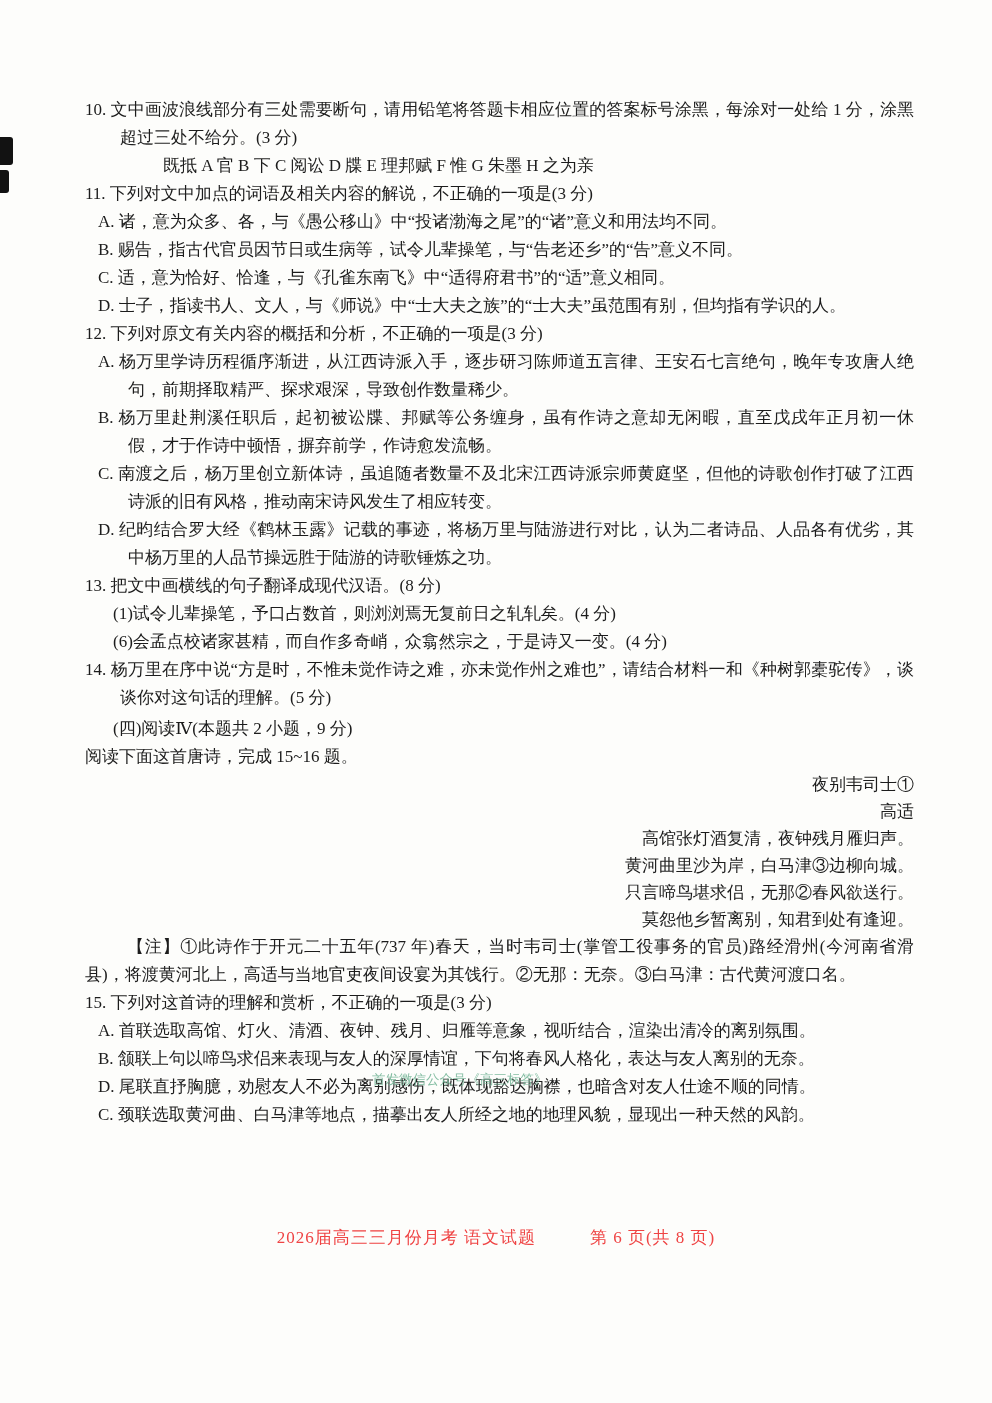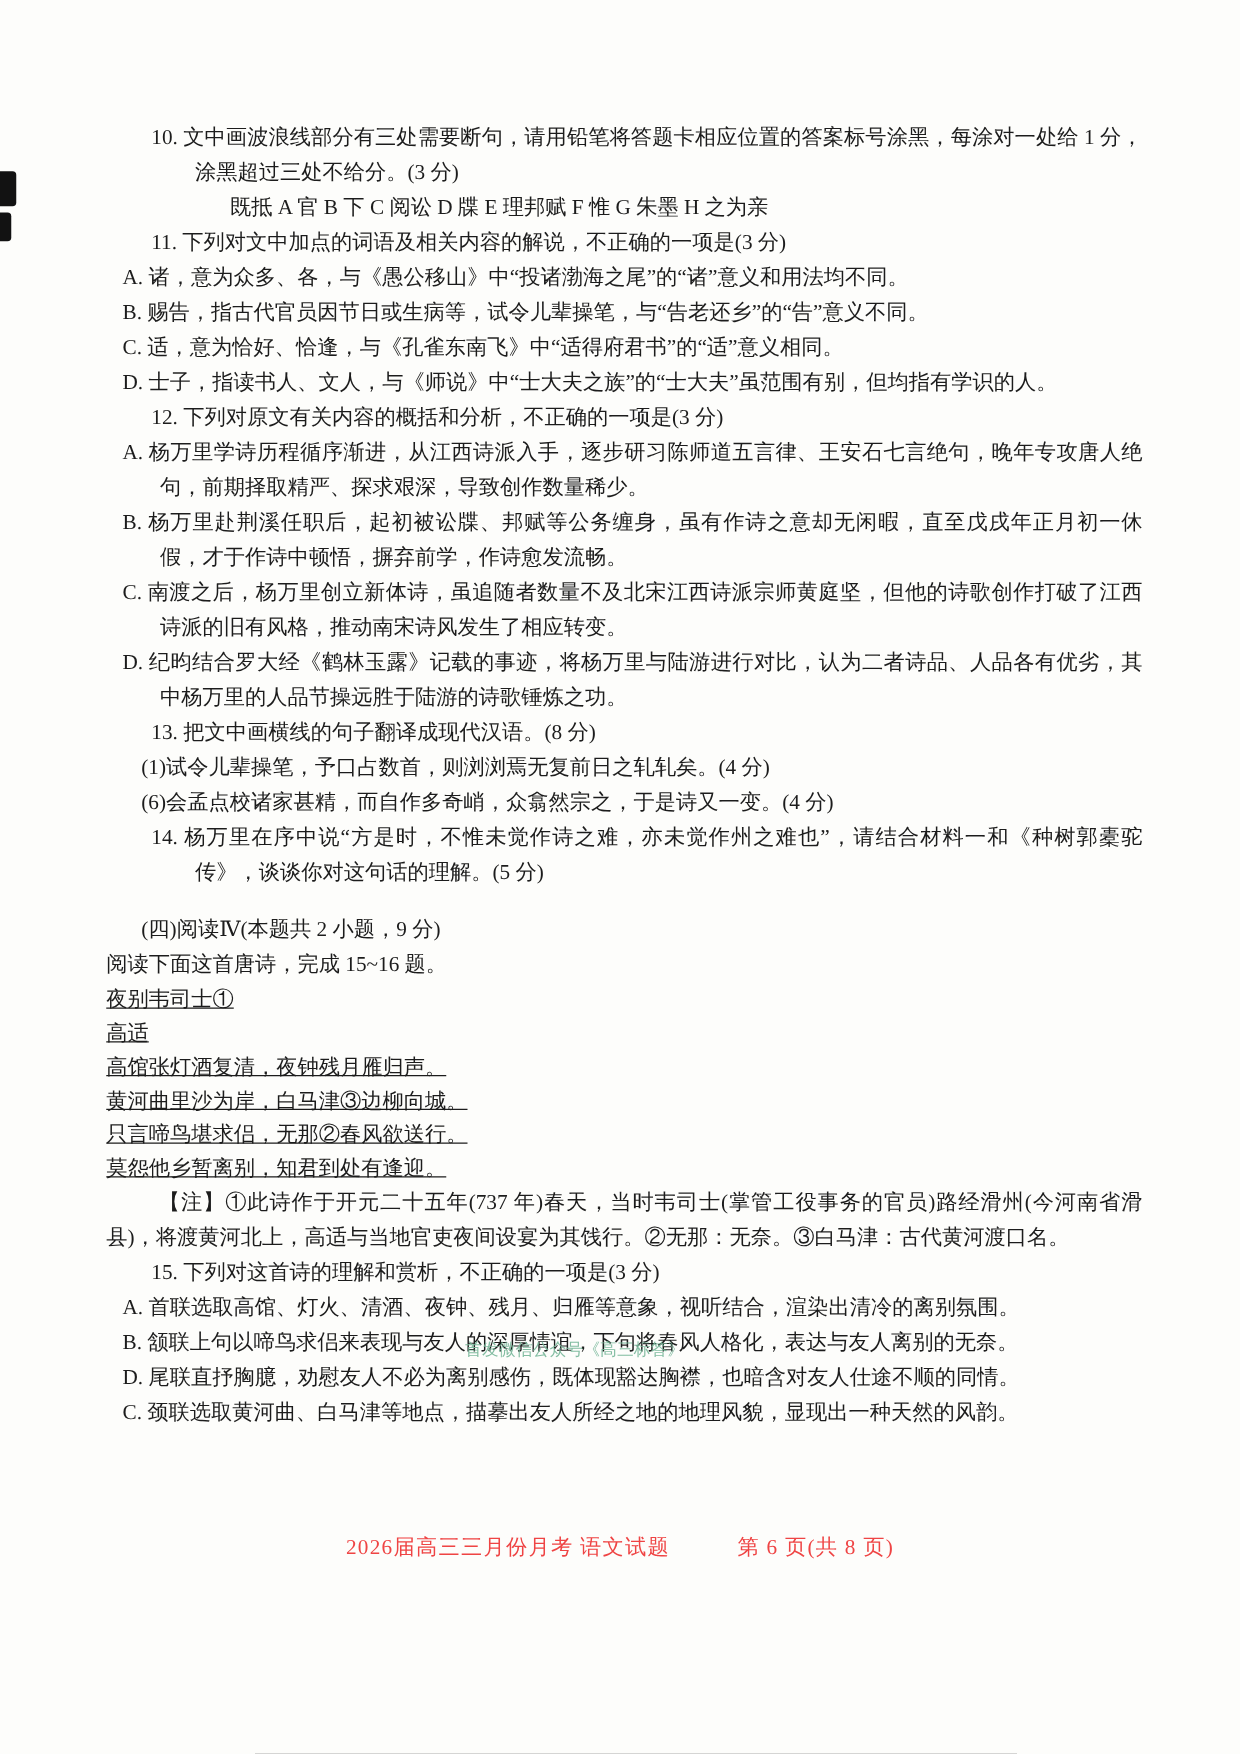--- a/index.html
+++ b/index.html
@@ -23,7 +23,7 @@
     top: 96px;
     text-align: justify;
   }
-  .hang   { padding-left: 35px; text-indent: -35px; margin-left: 36px; }   
+  .hang   { padding-left: 35px; text-indent: -35px; }   
   .opt    { margin-left: 13px; padding-left: 30px; text-indent: -30px; } 
   .sub    { margin-left: 28px; }                        
   .sentence { margin-left: 99px; }                      

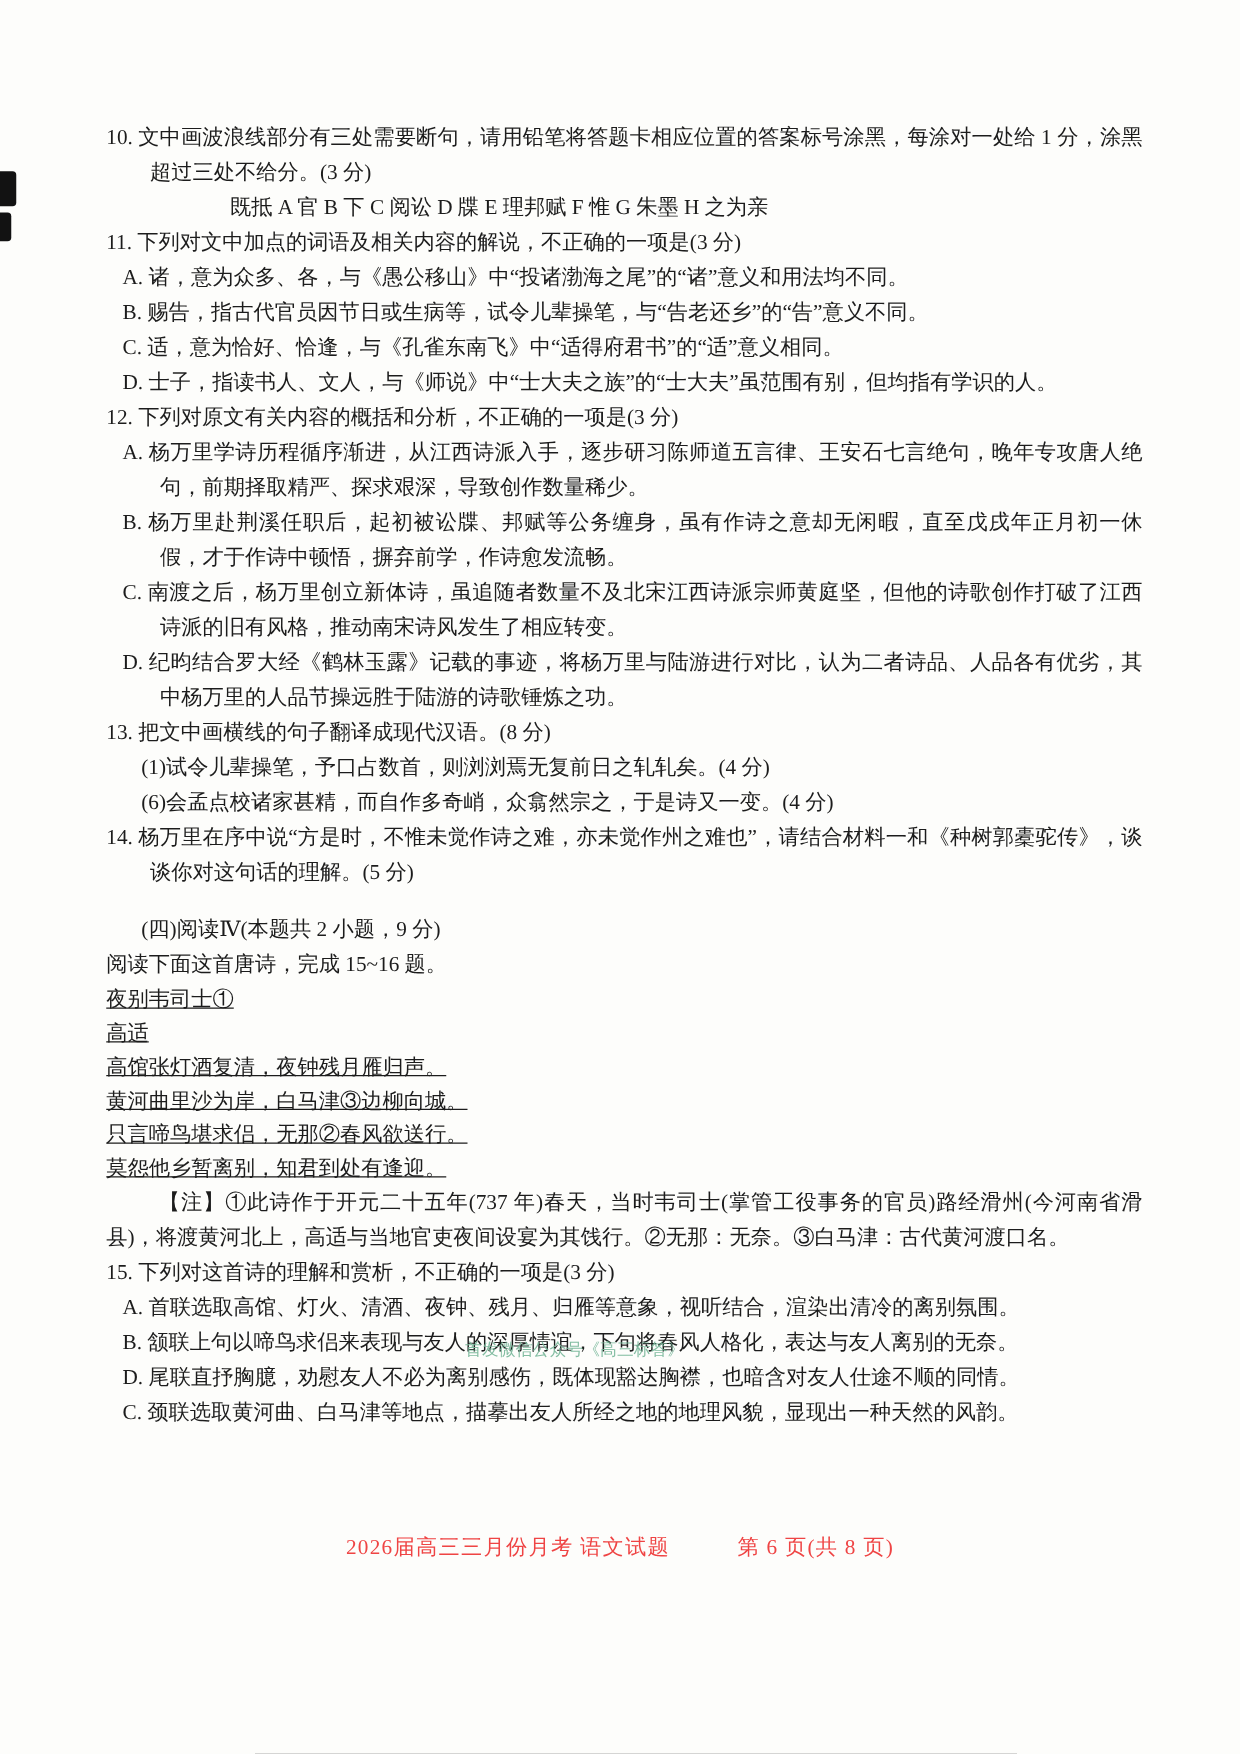--- a/index.html
+++ b/index.html
@@ -26,7 +26,7 @@
   .hang   { padding-left: 35px; text-indent: -35px; }   
   .opt    { margin-left: 13px; padding-left: 30px; text-indent: -30px; } 
   .sub    { margin-left: 28px; }                        
-  .sentence { margin-left: 99px; }                      
+  .sentence { margin-left: 78px; }                      
   .sect   { margin-left: 28px; margin-top: 18px; }      
   .intro  { }
   .center { text-align: left; text-decoration: underline; }

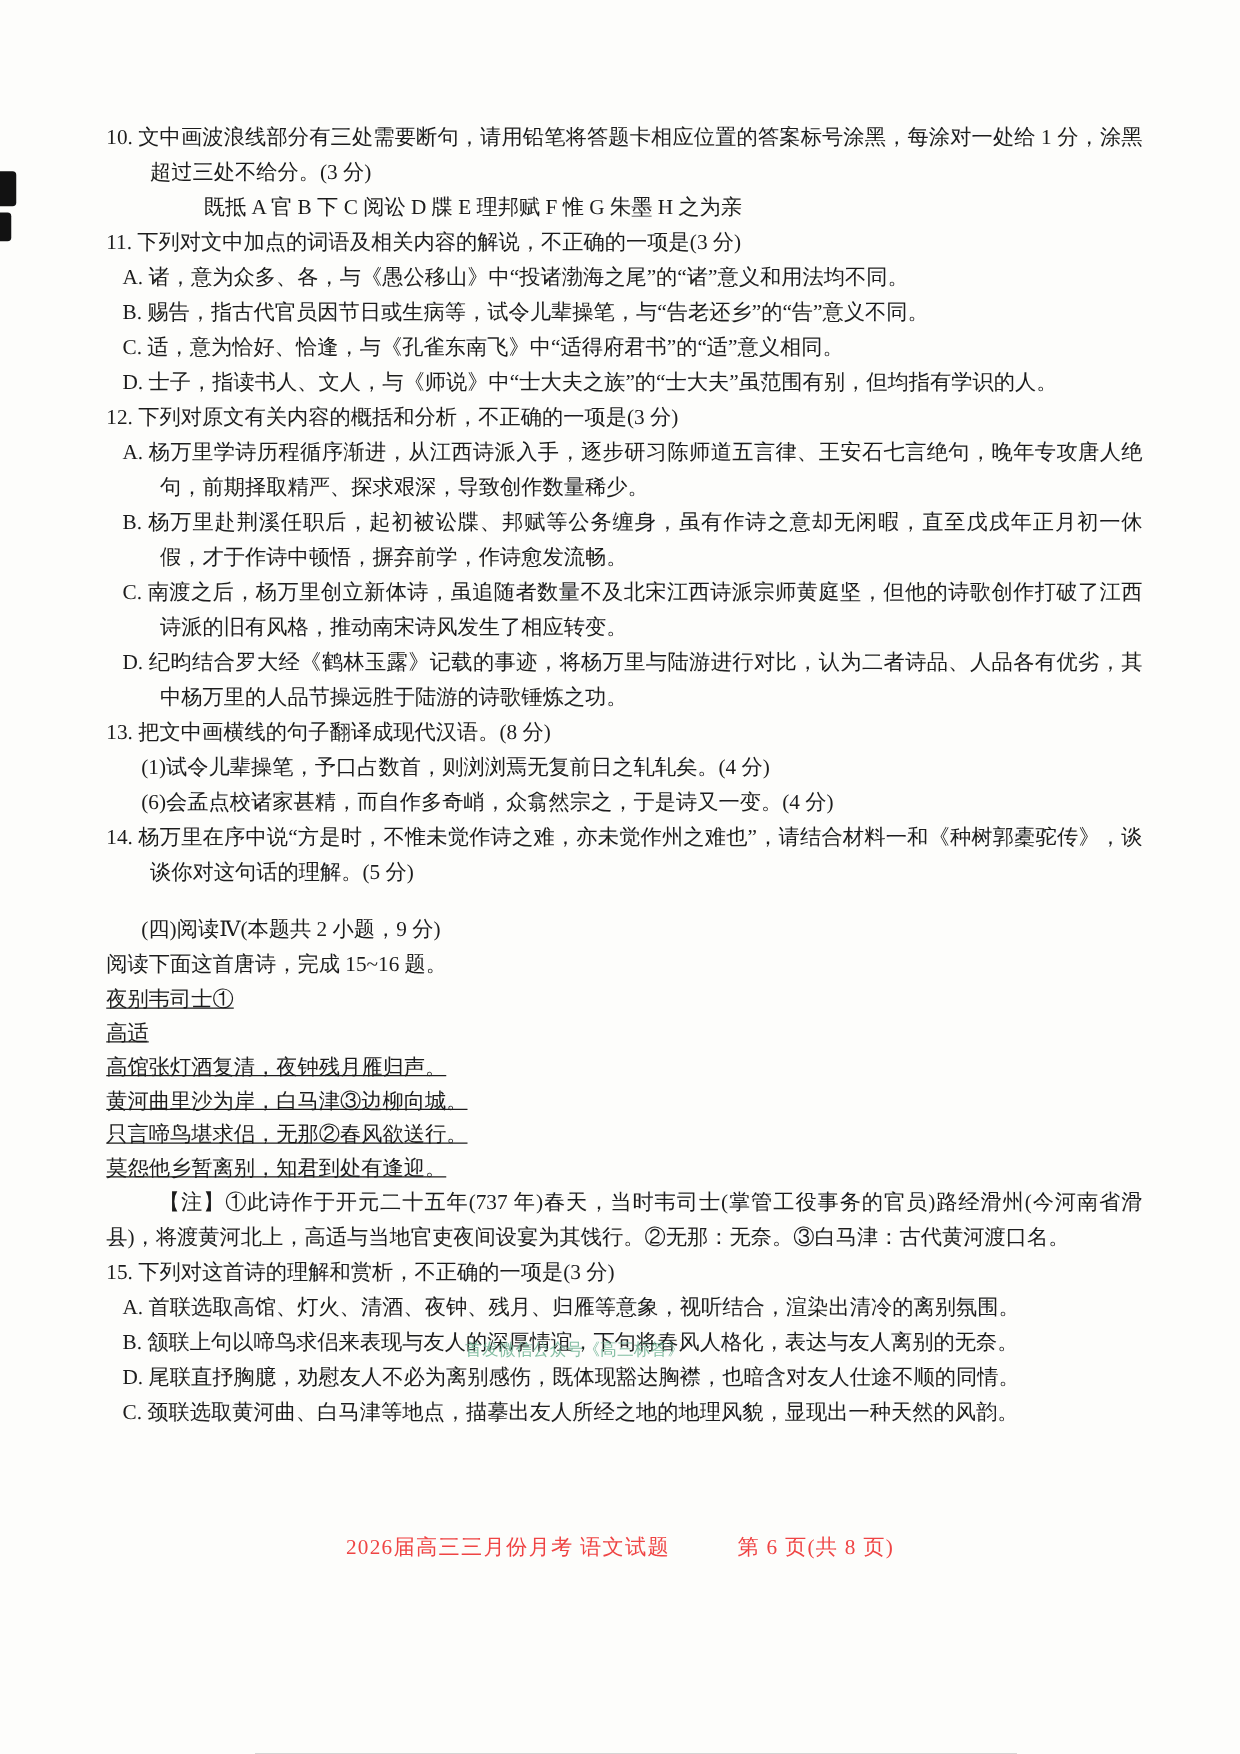--- a/index.html
+++ b/index.html
@@ -27,7 +27,7 @@
   .opt    { margin-left: 13px; padding-left: 30px; text-indent: -30px; } 
   .sub    { margin-left: 28px; }                        
   .sentence { margin-left: 78px; }                      
-  .sect   { margin-left: 28px; margin-top: 18px; }      
+  .sect   { margin-left: 28px; margin-top: 3px; }      
   .intro  { }
   .center { text-align: left; text-decoration: underline; }
   .note-para { text-indent: 42px; }

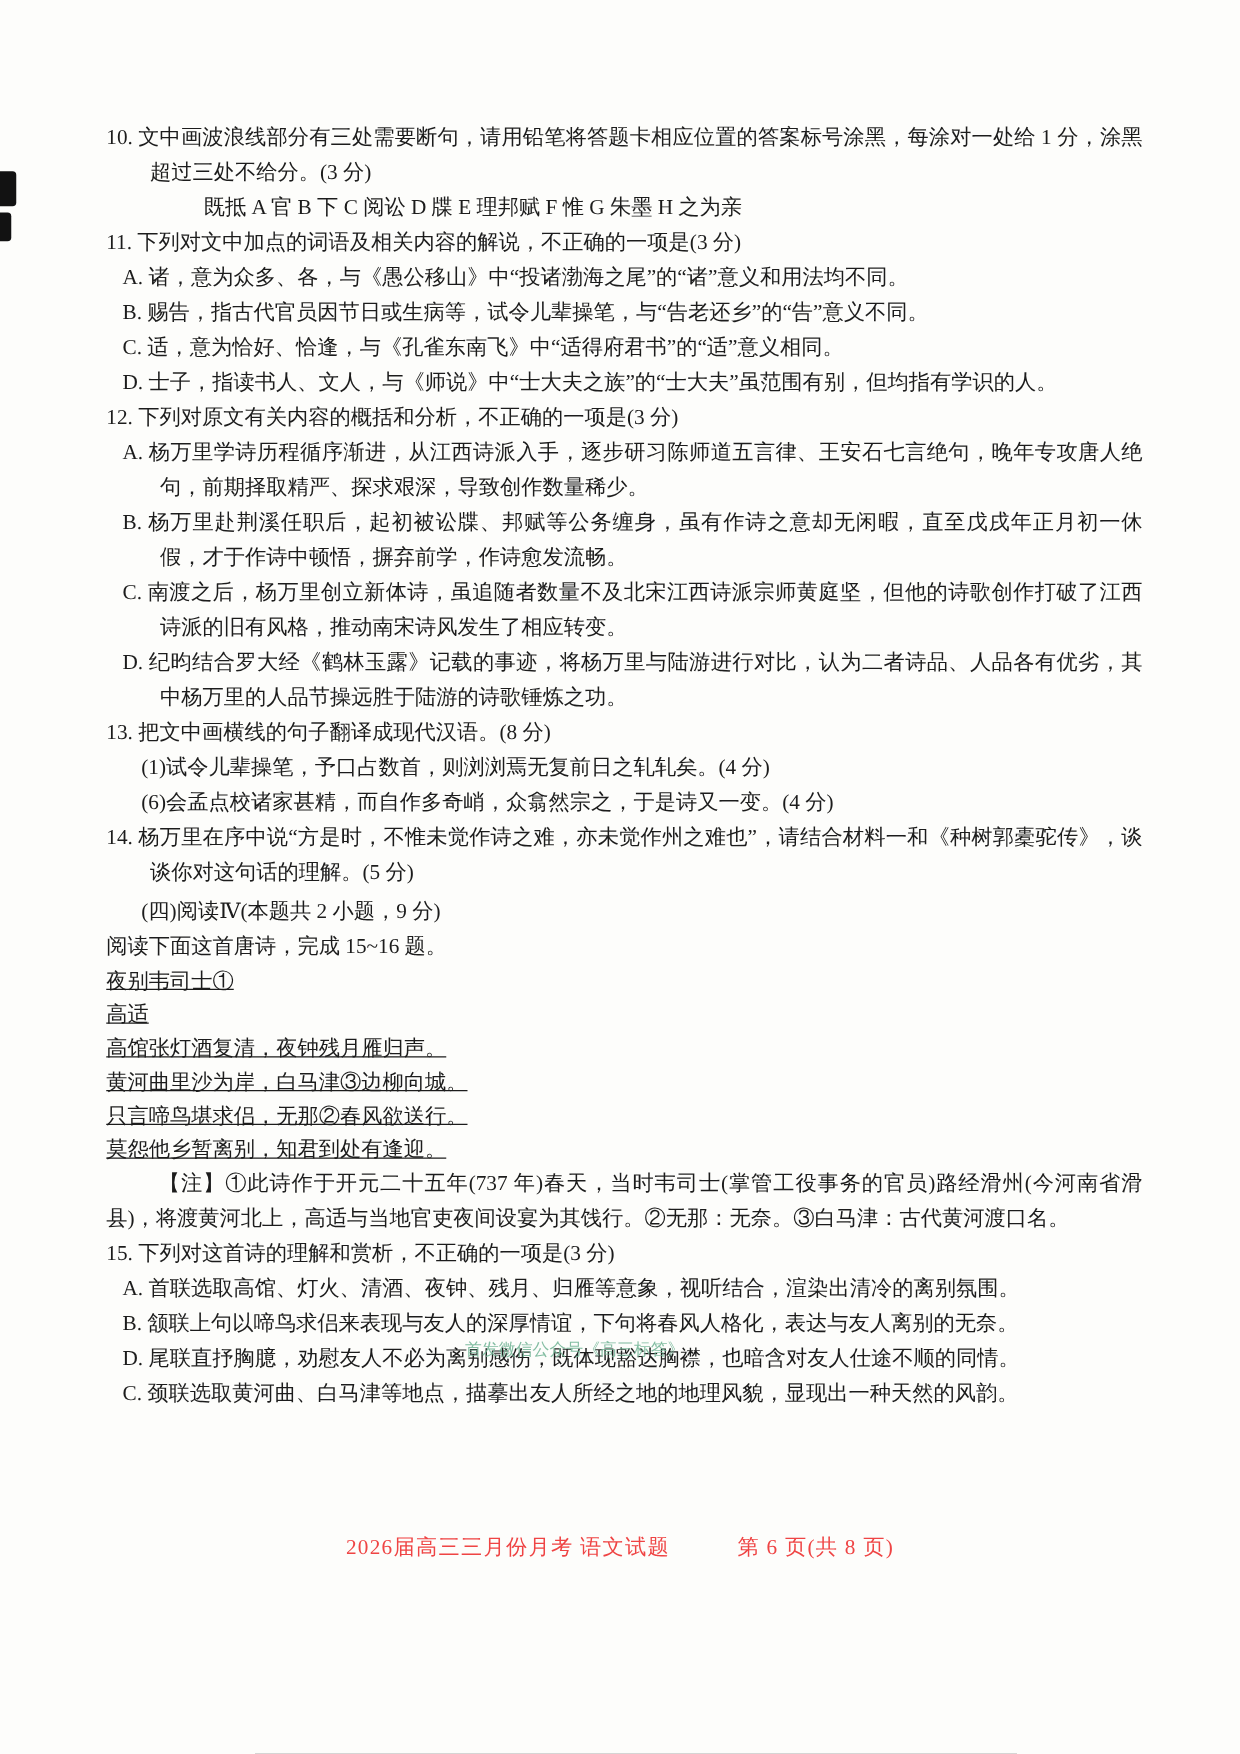--- a/index.html
+++ b/index.html
@@ -29,7 +29,7 @@
   .sentence { margin-left: 78px; }                      
   .sect   { margin-left: 28px; margin-top: 3px; }      
   .intro  { }
-  .center { text-align: left; text-decoration: underline; }
+  .center { text-align: right; }
   .note-para { text-indent: 42px; }
   .poem-block { margin: 0 0 0 0; }
   .poem-block .center { line-height: 27px; }

